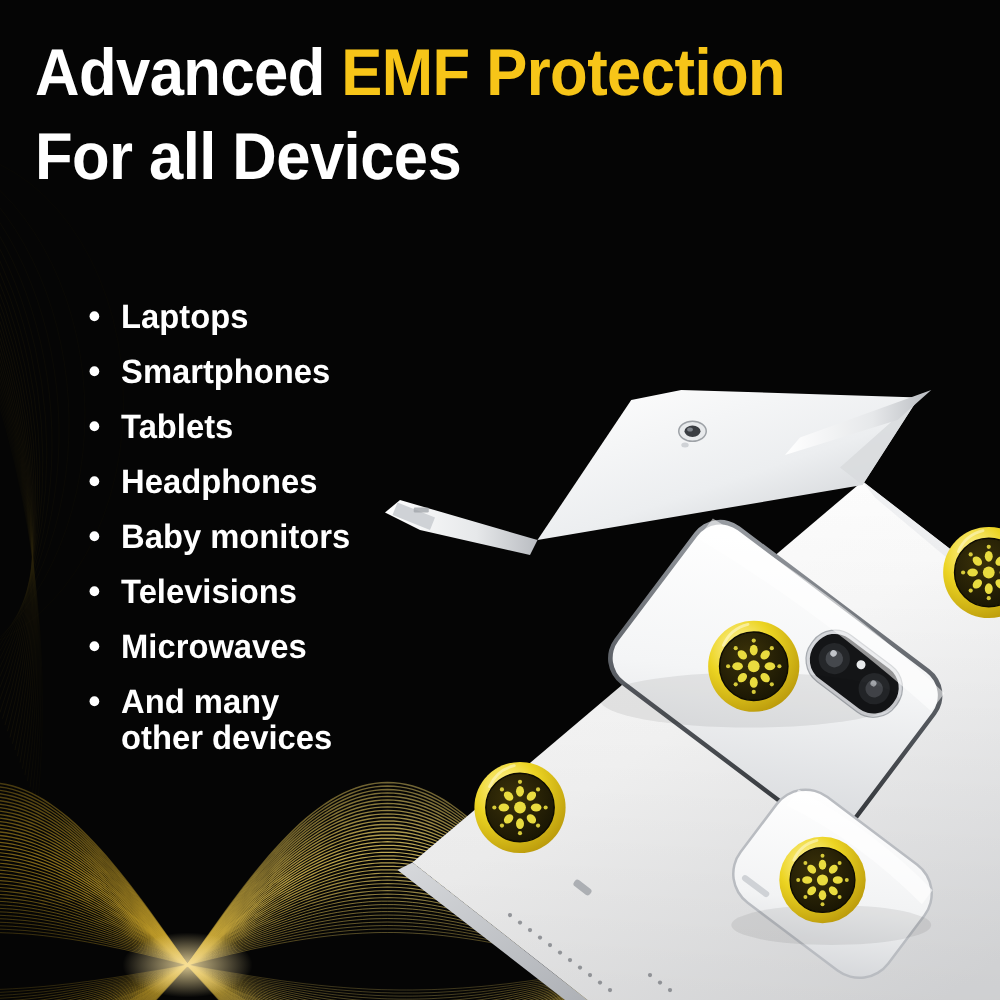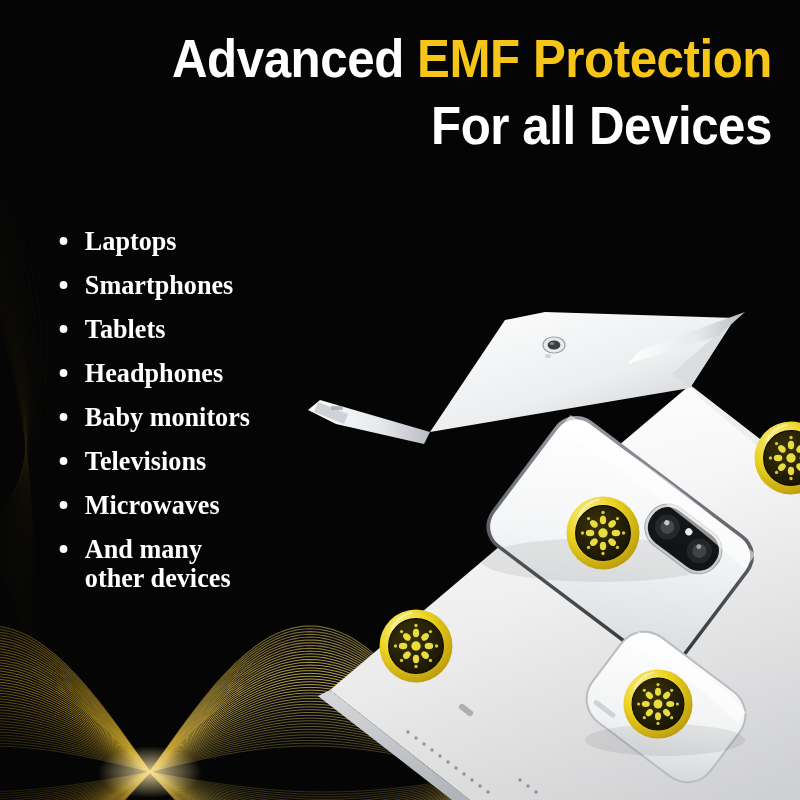--- a/index.html
+++ b/index.html
@@ -22,7 +22,7 @@
   
   .headings{
     position:absolute;left:0;top:32px;width:800px;
-    text-align:right;z-index:12;
+    text-align:left;z-index:12;
   }
   .title-line{
     font-weight:700;

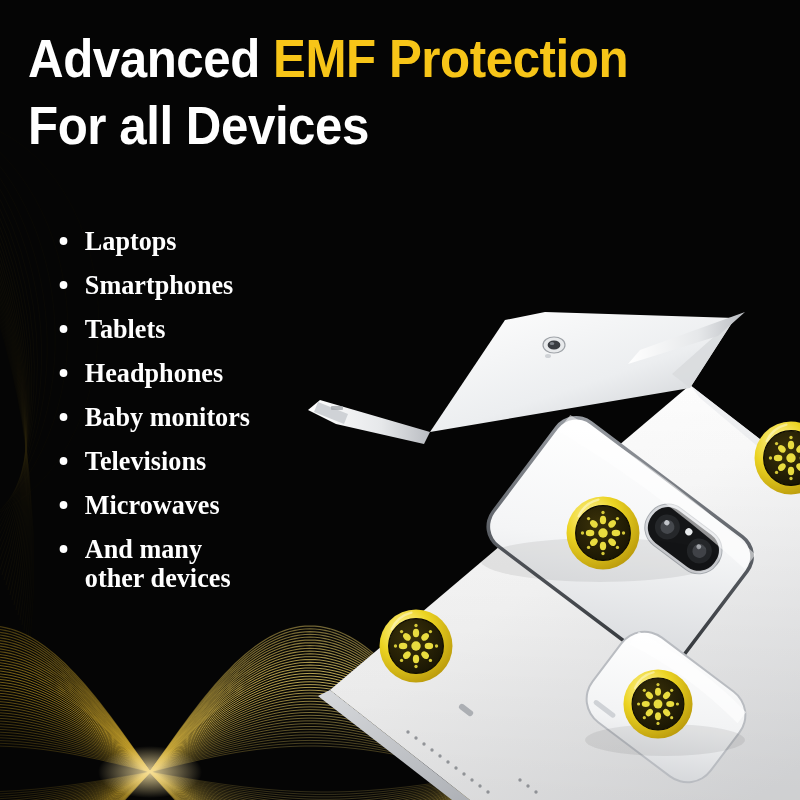--- a/index.html
+++ b/index.html
@@ -41,9 +41,8 @@
   .device-list{
     position:absolute;left:48px;top:228px;
     z-index:12;
-    list-style:none;margin:0;padding:0;
+    list-style:none;margin:12px;padding:0;
     width:330px;
-    font-family:Liberation Serif, serif;
   }
   .device-list li{
     position:relative;

